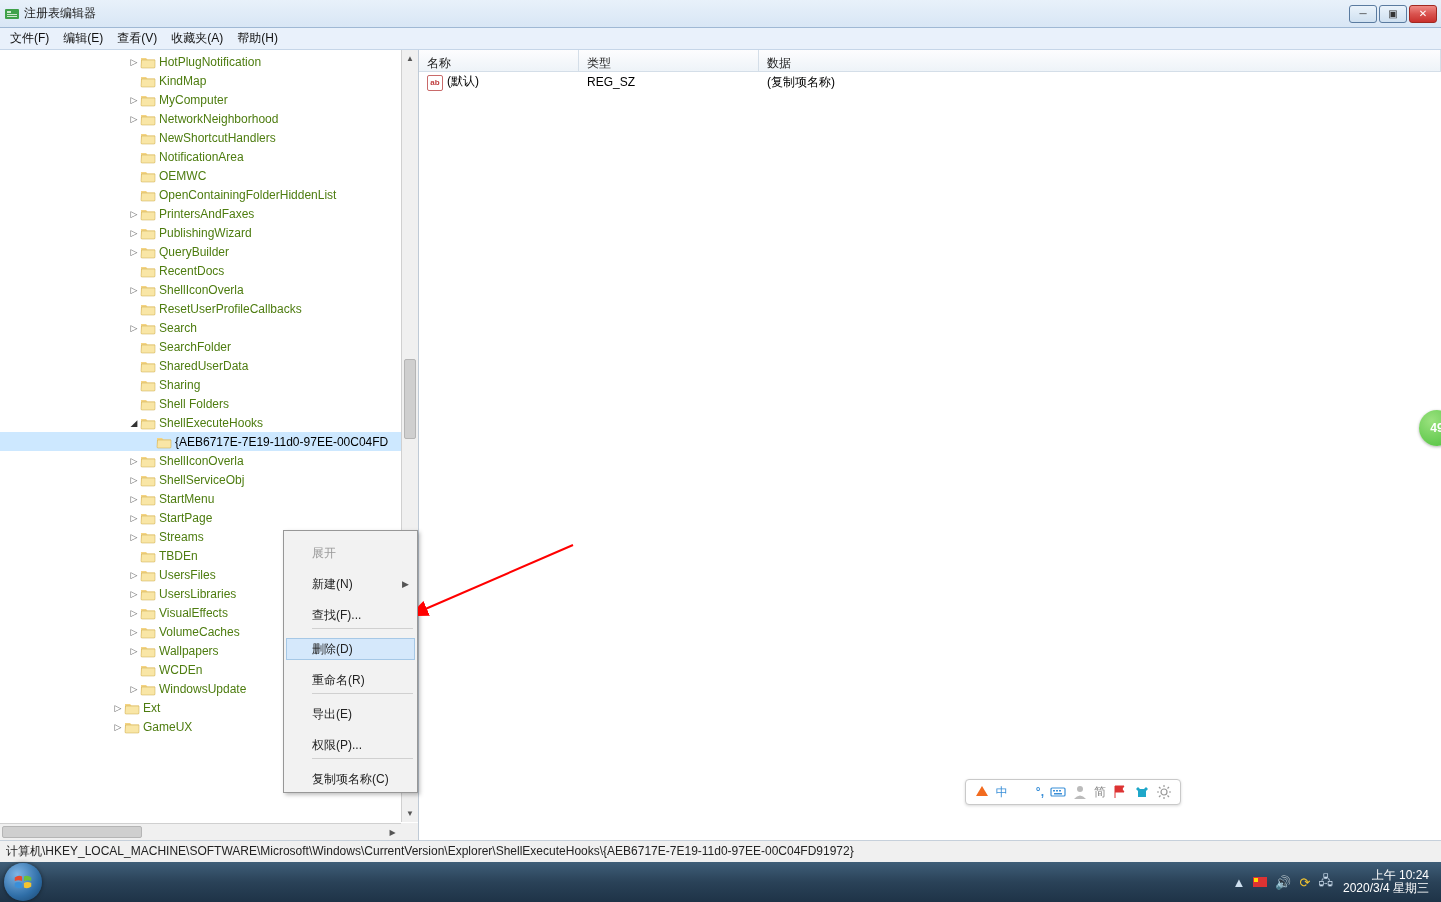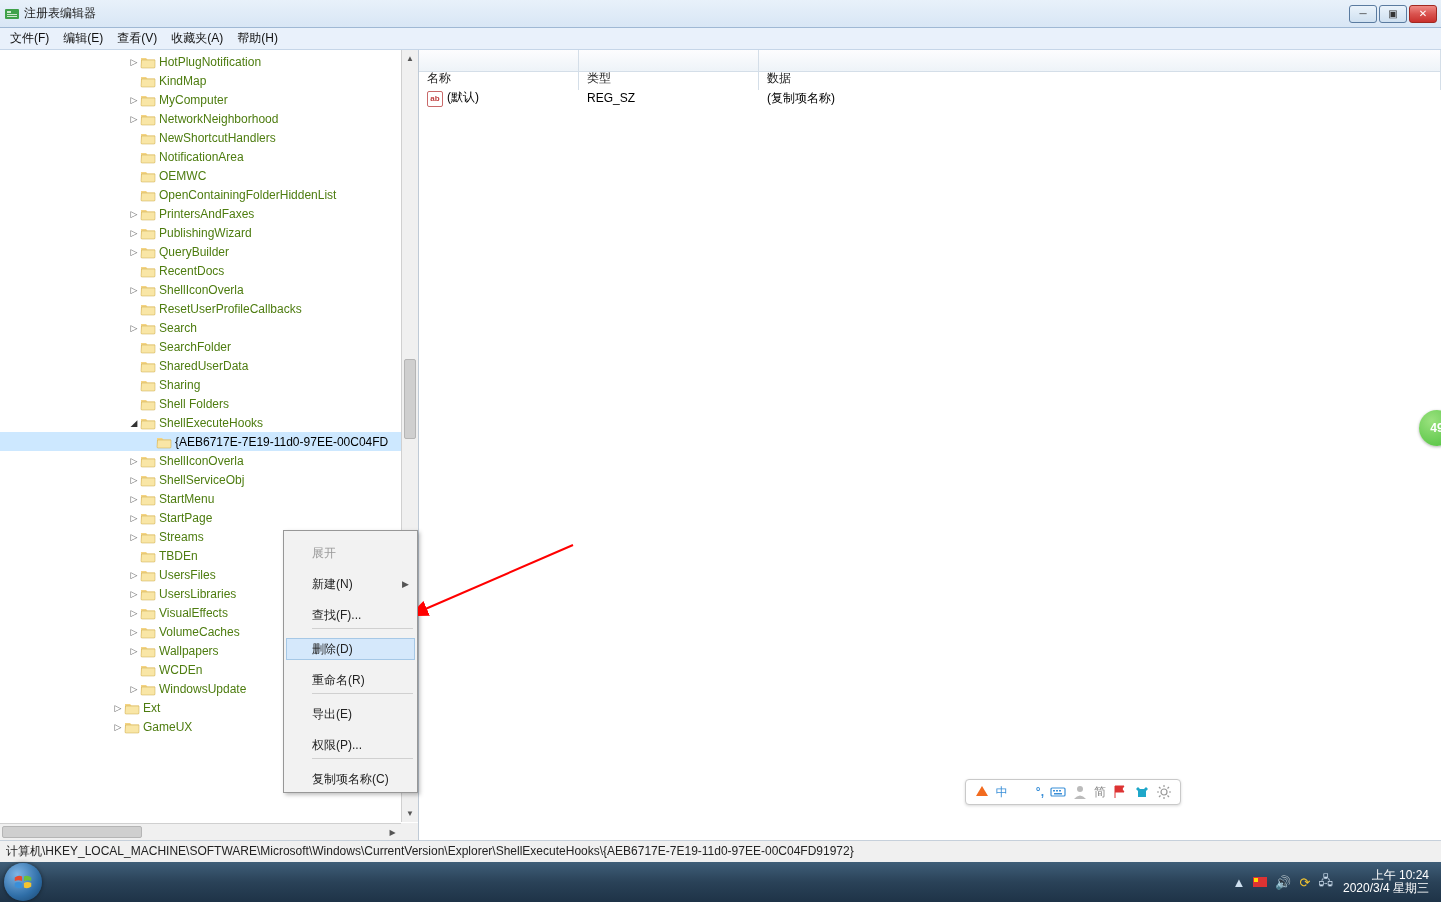--- a/index.html
+++ b/index.html
@@ -50,7 +50,7 @@
   
   .list-pane { flex:1; display:flex; flex-direction:column; background:#fff; }
   .list-header { display:flex; height:22px; border-bottom:1px solid #d4dee8; background:linear-gradient(to bottom,#fdfdfe,#eef3f8); }
-  .list-header .col { padding:20px 8px; border-right:1px solid #d4dee8; color:#222; cursor:pointer; }
+  .list-header .col { padding:5px 8px; border-right:1px solid #d4dee8; color:#222; cursor:pointer; }
   .list-body { flex:1; overflow:auto;margin-top:16px; }
   .list-row { display:flex; height:20px; align-items:center; }
   .list-row .cell { padding:0 8px; }

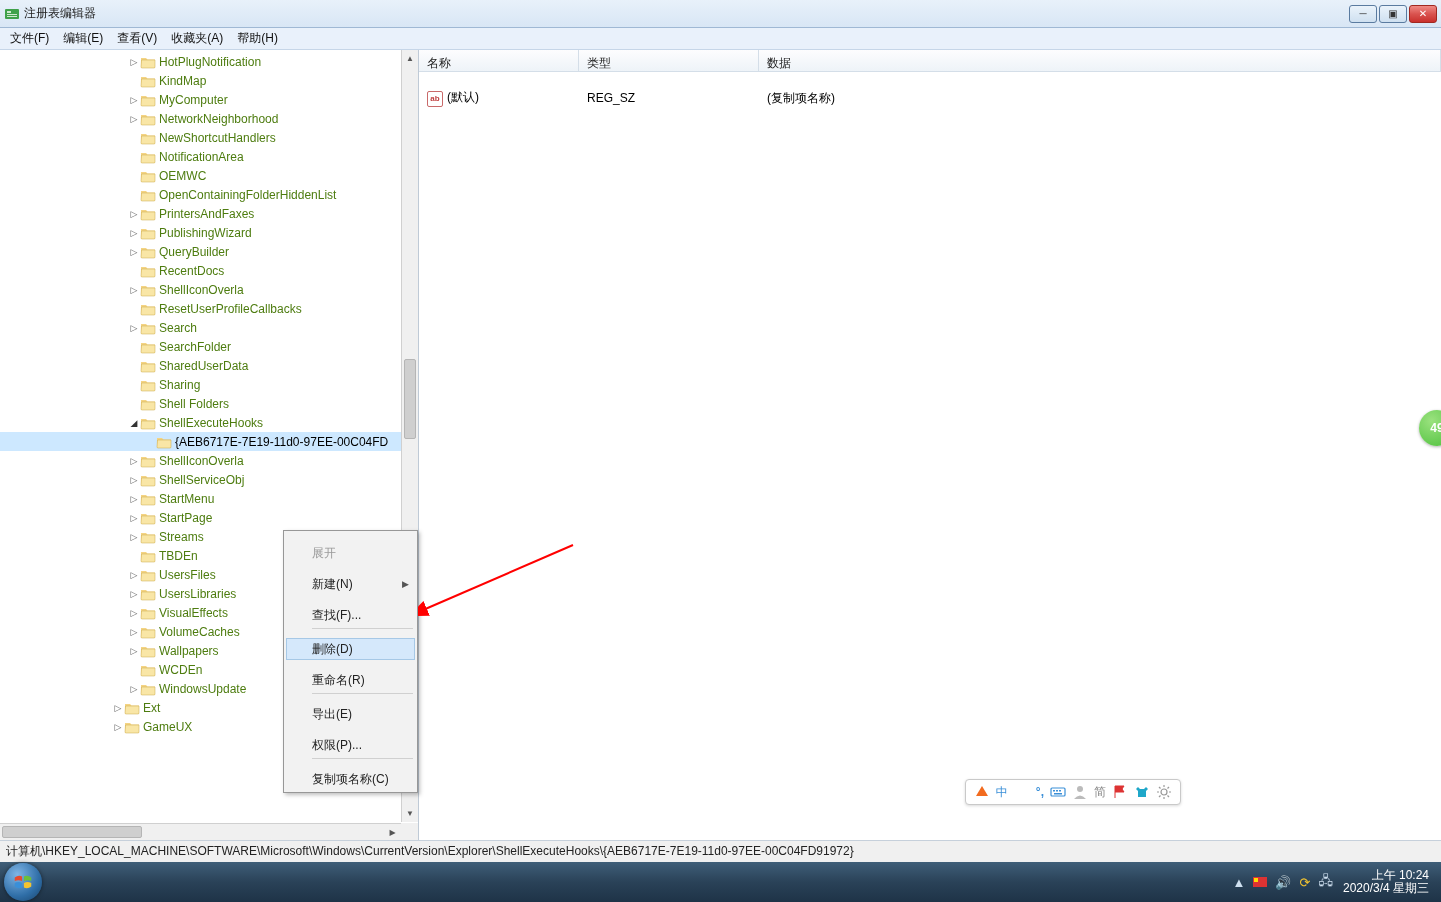--- a/index.html
+++ b/index.html
@@ -51,7 +51,7 @@
   .list-pane { flex:1; display:flex; flex-direction:column; background:#fff; }
   .list-header { display:flex; height:22px; border-bottom:1px solid #d4dee8; background:linear-gradient(to bottom,#fdfdfe,#eef3f8); }
   .list-header .col { padding:5px 8px; border-right:1px solid #d4dee8; color:#222; cursor:pointer; }
-  .list-body { flex:1; overflow:auto;margin-top:16px; }
+  .list-body { flex:1; overflow:auto; }
   .list-row { display:flex; height:20px; align-items:center; }
   .list-row .cell { padding:0 8px; }
   .string-icon { width:16px; height:16px; display:inline-flex; align-items:center; justify-content:center; border:1px solid #c96a6a; background:#fff; color:#c04040; font-size:8px; font-weight:bold; margin-right:4px; border-radius:2px; }

